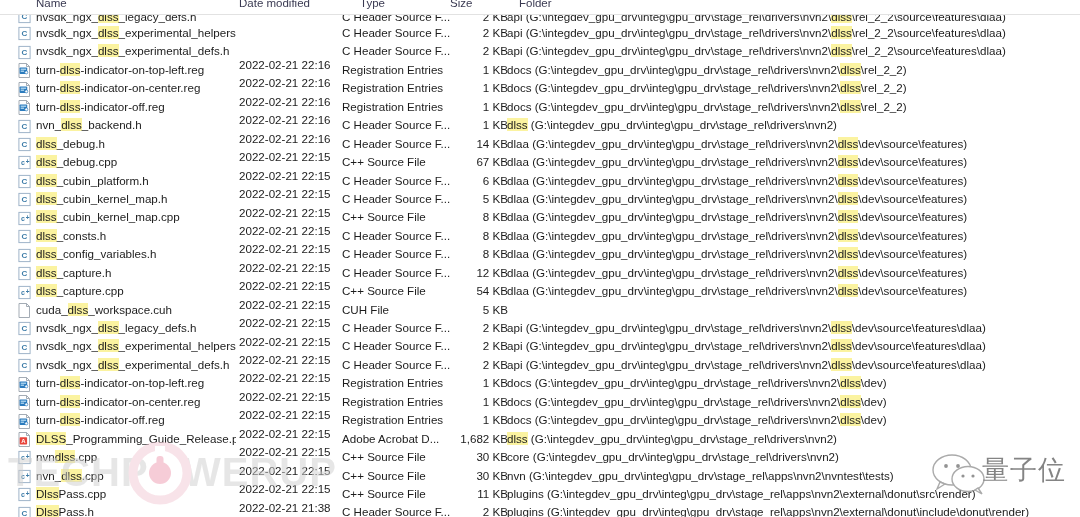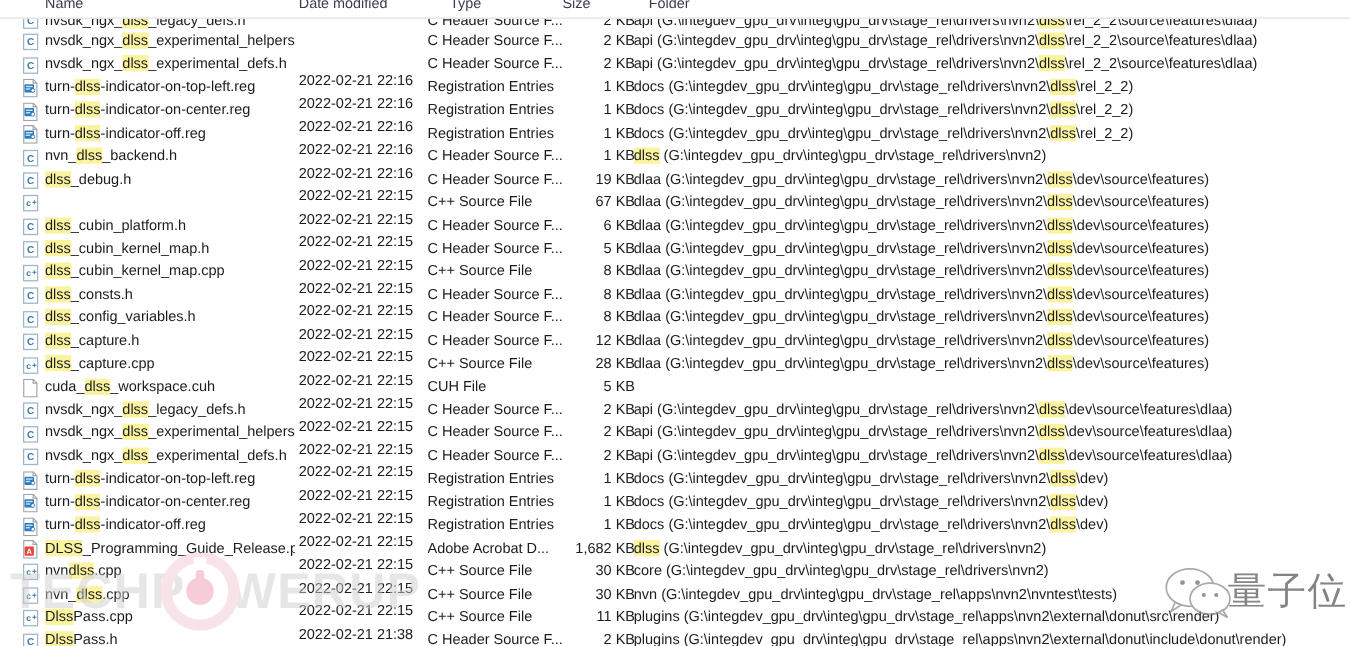--- a/index.html
+++ b/index.html
@@ -201,7 +201,7 @@
         <div class="cell c-name"><mark>dlss</mark>_debug.h</div>
         <div class="cell c-date">2022-02-21 22:15</div>
         <div class="cell c-type">C Header Source F...</div>
-        <div class="cell c-size">19 KB</div>
+        <div class="cell c-size">14 KB</div>
         <div class="cell c-folder">dlaa (G:\integdev_gpu_drv\integ\gpu_drv\stage_rel\drivers\nvn2\<mark>dlss</mark>\dev\source\features)</div>
       </div>
       <div class="row">

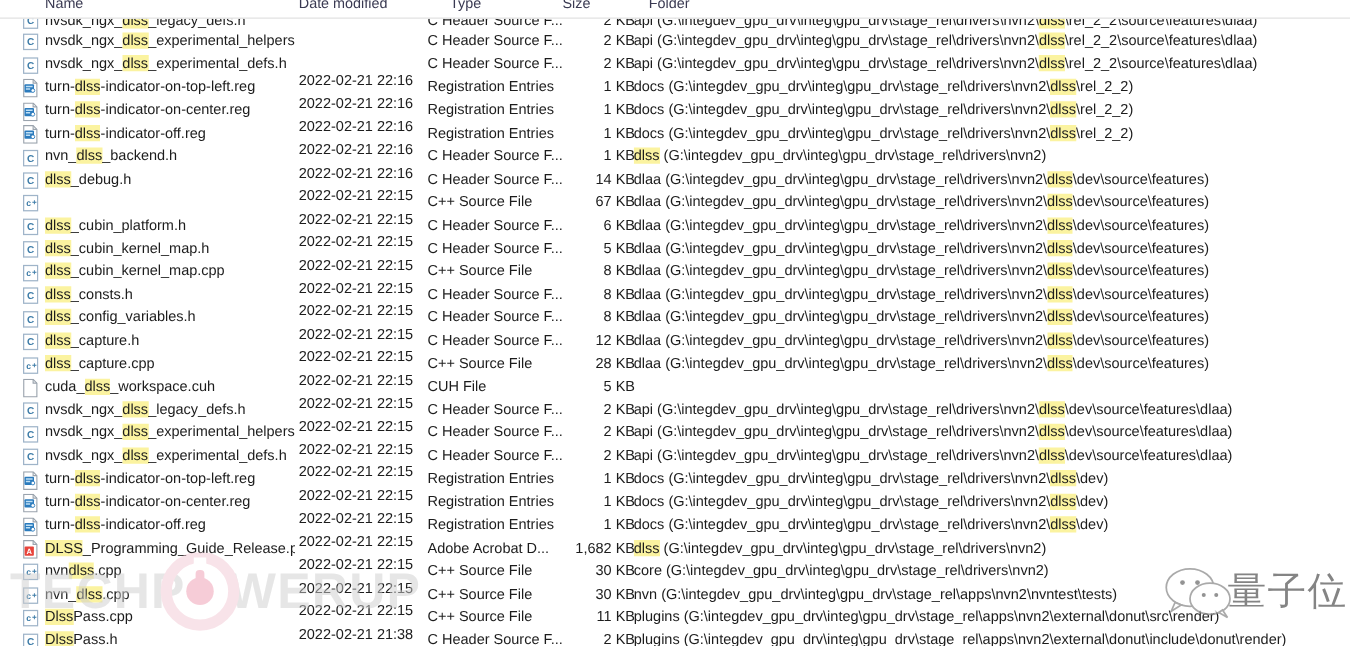--- a/index.html
+++ b/index.html
@@ -212,6 +212,7 @@
             <text x="9.6" y="9.2" text-anchor="middle" font-family="Liberation Sans, sans-serif" font-size="6.5" font-weight="bold" fill="#3d7ca8">+</text>
           </svg>
         </span>
+        <div class="cell c-name"><mark>dlss</mark>_debug.cpp</div>
         <div class="cell c-date">2022-02-21 22:15</div>
         <div class="cell c-type">C++ Source File</div>
         <div class="cell c-size">67 KB</div>

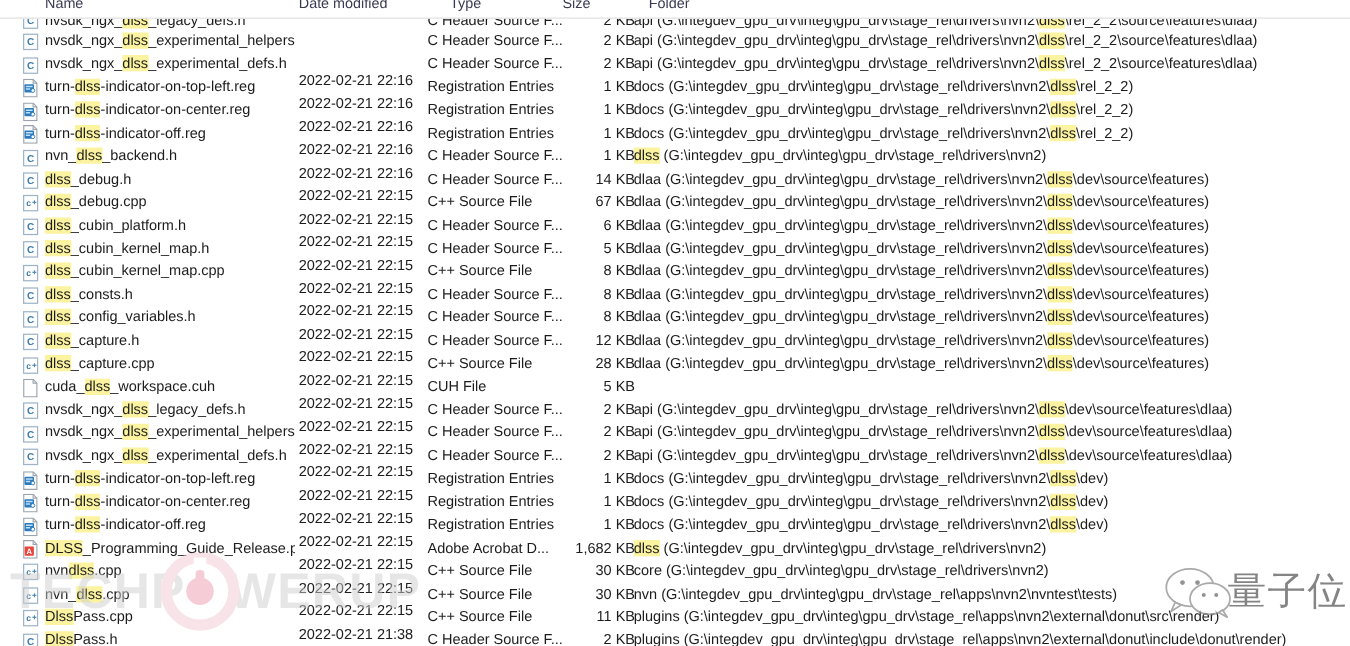--- a/index.html
+++ b/index.html
@@ -308,7 +308,7 @@
         <div class="cell c-name"><mark>dlss</mark>_capture.cpp</div>
         <div class="cell c-date">2022-02-21 22:15</div>
         <div class="cell c-type">C++ Source File</div>
-        <div class="cell c-size">28 KB</div>
+        <div class="cell c-size">54 KB</div>
         <div class="cell c-folder">dlaa (G:\integdev_gpu_drv\integ\gpu_drv\stage_rel\drivers\nvn2\<mark>dlss</mark>\dev\source\features)</div>
       </div>
       <div class="row">

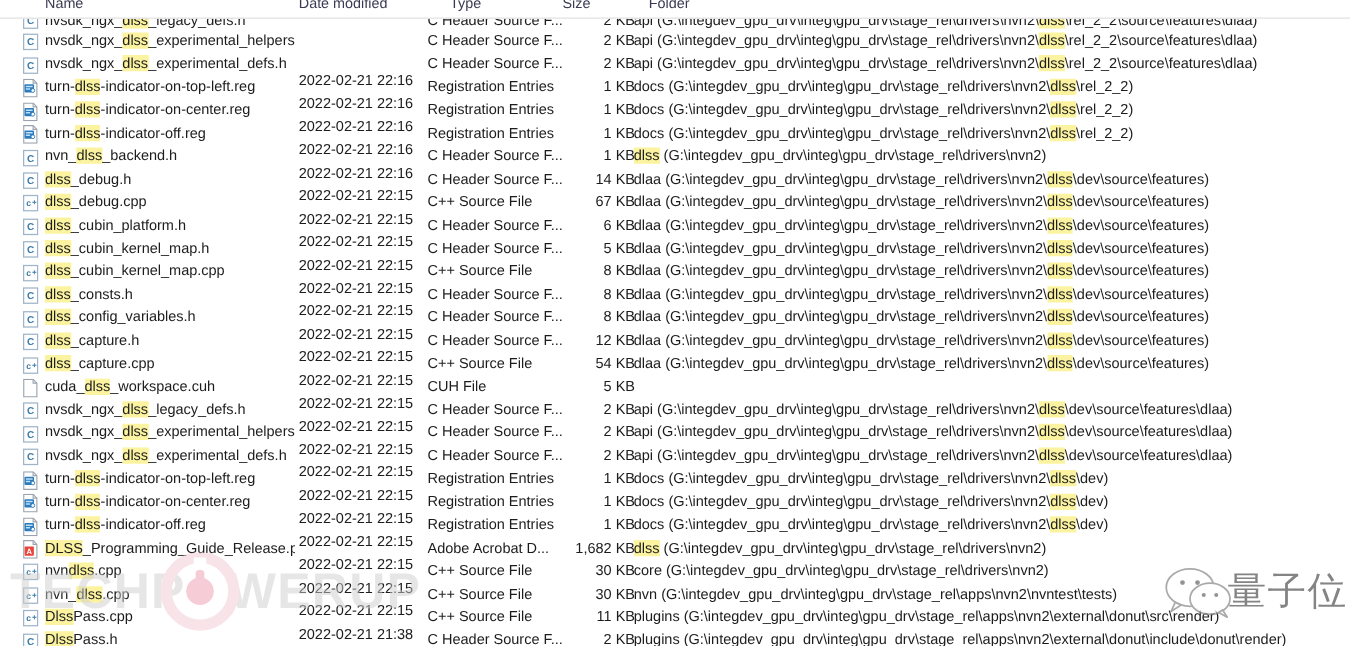--- a/index.html
+++ b/index.html
@@ -70,7 +70,7 @@
   }
   .wm-qbit .cn{
     font-family:"DejaVu Sans",sans-serif;
-    font-size:31px;color:#555;letter-spacing:1px;
+    font-size:27px;color:#555;letter-spacing:1px;
     position:absolute;left:52px;top:4px;white-space:nowrap;
   }
 </style>

